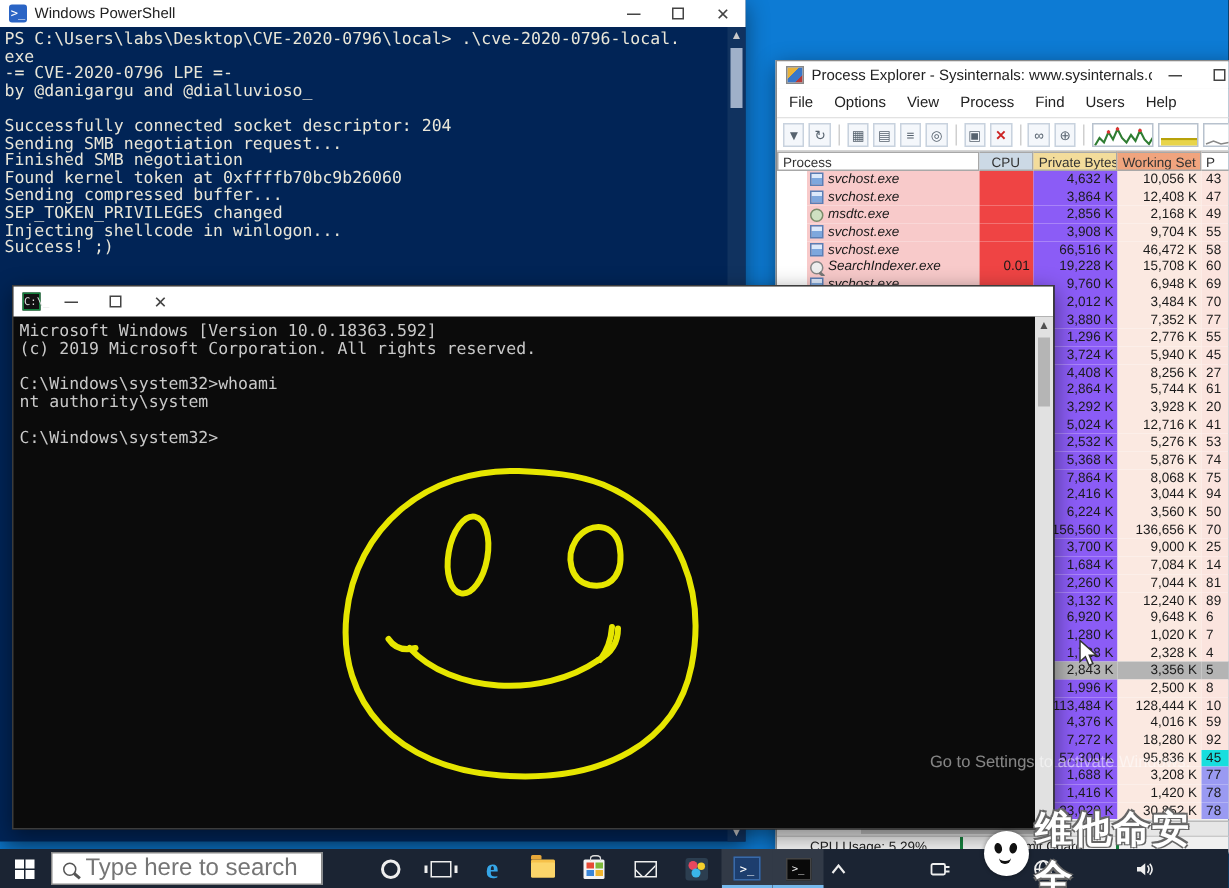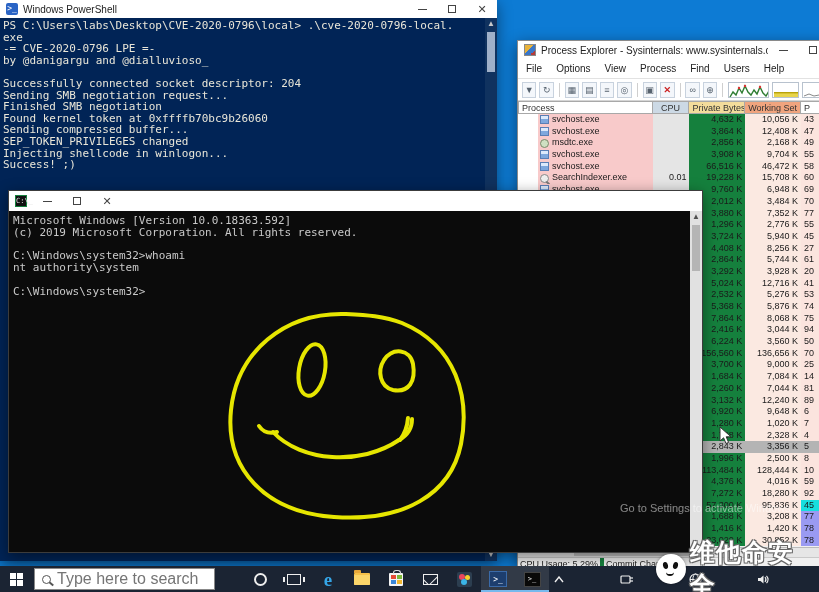--- a/index.html
+++ b/index.html
@@ -49,7 +49,7 @@
   .pe-row { display:flex; height:11.7px; font-size:9px; color:#1a1a1a; }
   .pe-row .c { overflow:hidden; white-space:nowrap; padding:0 3px; line-height:11.7px; }
   .c-name { width:135px; padding-left:22px !important; display:flex; align-items:center; gap:3px; }
-  .c-name.filled { background:linear-gradient(to right,#fff 0 20px,#f8caca 20px); }
+  .c-name.filled { background:linear-gradient(to right,#fff 0 20px,#f8caca 20px);font-style:italic; }
   .c-cpu { width:37px; text-align:right; background:#e5e5e5; }
   .c-priv { width:56px; text-align:right; background:#15803d; }
   .c-ws { width:56px; text-align:right; background:#fbe9e1; }

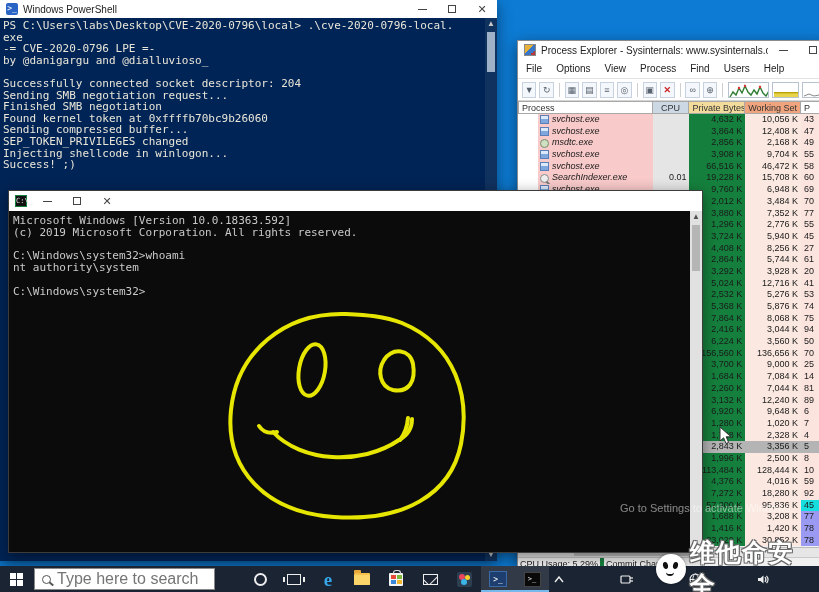--- a/index.html
+++ b/index.html
@@ -51,7 +51,7 @@
   .c-name { width:135px; padding-left:22px !important; display:flex; align-items:center; gap:3px; }
   .c-name.filled { background:linear-gradient(to right,#fff 0 20px,#f8caca 20px);font-style:italic; }
   .c-cpu { width:37px; text-align:right; background:#e5e5e5; }
-  .c-priv { width:56px; text-align:right; background:#15803d; }
+  .c-priv { width:56px; text-align:right; background:#8b5cf6; }
   .c-ws { width:56px; text-align:right; background:#fbe9e1; }
   .c-pid { width:27px; text-align:left; background:#fbe4de; }
   .pe-row.sel .c { background:#b4b4b4 !important; }

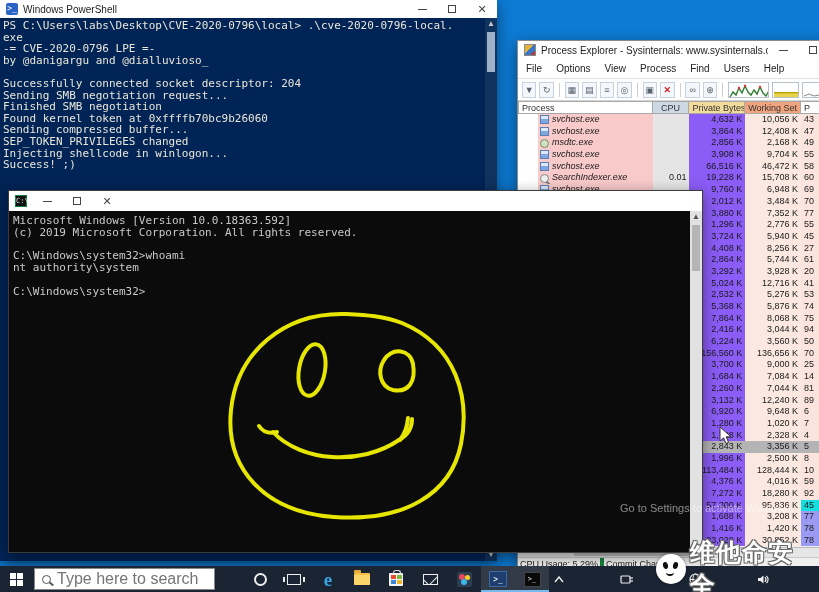--- a/index.html
+++ b/index.html
@@ -50,7 +50,7 @@
   .pe-row .c { overflow:hidden; white-space:nowrap; padding:0 3px; line-height:11.7px; }
   .c-name { width:135px; padding-left:22px !important; display:flex; align-items:center; gap:3px; }
   .c-name.filled { background:linear-gradient(to right,#fff 0 20px,#f8caca 20px);font-style:italic; }
-  .c-cpu { width:37px; text-align:right; background:#e5e5e5; }
+  .c-cpu { width:37px; text-align:right; background:#ef4444; }
   .c-priv { width:56px; text-align:right; background:#8b5cf6; }
   .c-ws { width:56px; text-align:right; background:#fbe9e1; }
   .c-pid { width:27px; text-align:left; background:#fbe4de; }

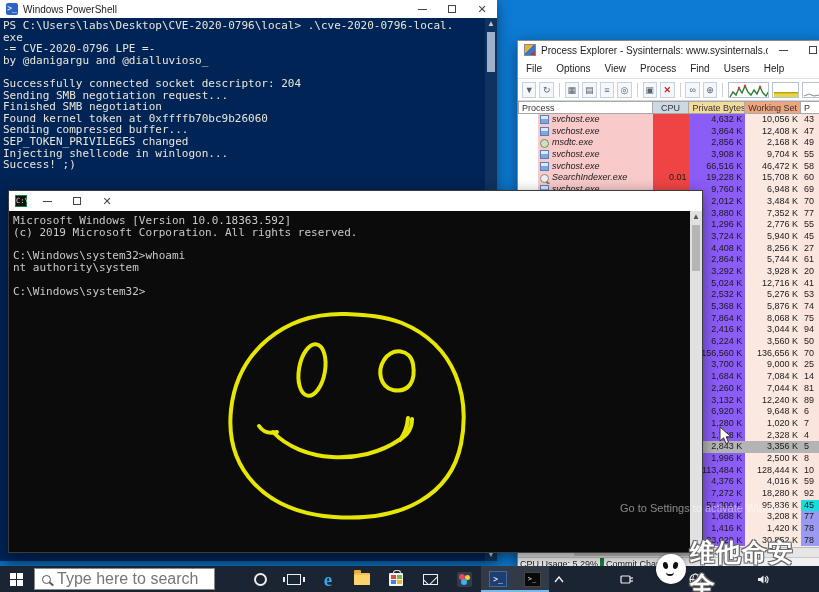--- a/index.html
+++ b/index.html
@@ -65,7 +65,7 @@
   #pe-hscroll { position:absolute; left:0; top:506px; width:100%; height:10px; background:#e6e6e6; border-top:1px solid #bbb; }
   #pe-hscroll .h-thumb { position:absolute; left:18%; top:1px; width:45%; height:7px; background:#c0c0c0; }
   #pe-status { position:absolute; left:0; top:516px; width:100%; height:12px; background:#f0f0f0; border-top:1px solid #c9c9c9; display:flex; font-size:9px; color:#222; }
-  #pe-status .seg { padding:0 2px; border-right:4px solid #15803d; white-space:nowrap; overflow:hidden; line-height:12px; }
+  #pe-status .seg { padding:0 22px; border-right:2px solid #15803d; white-space:nowrap; overflow:hidden; line-height:12px; }
 
   
   #cmd-win { left:8px; top:190px; width:695px; height:363px; background:#0b0b0b; border:1px solid #3c3c3c; }

